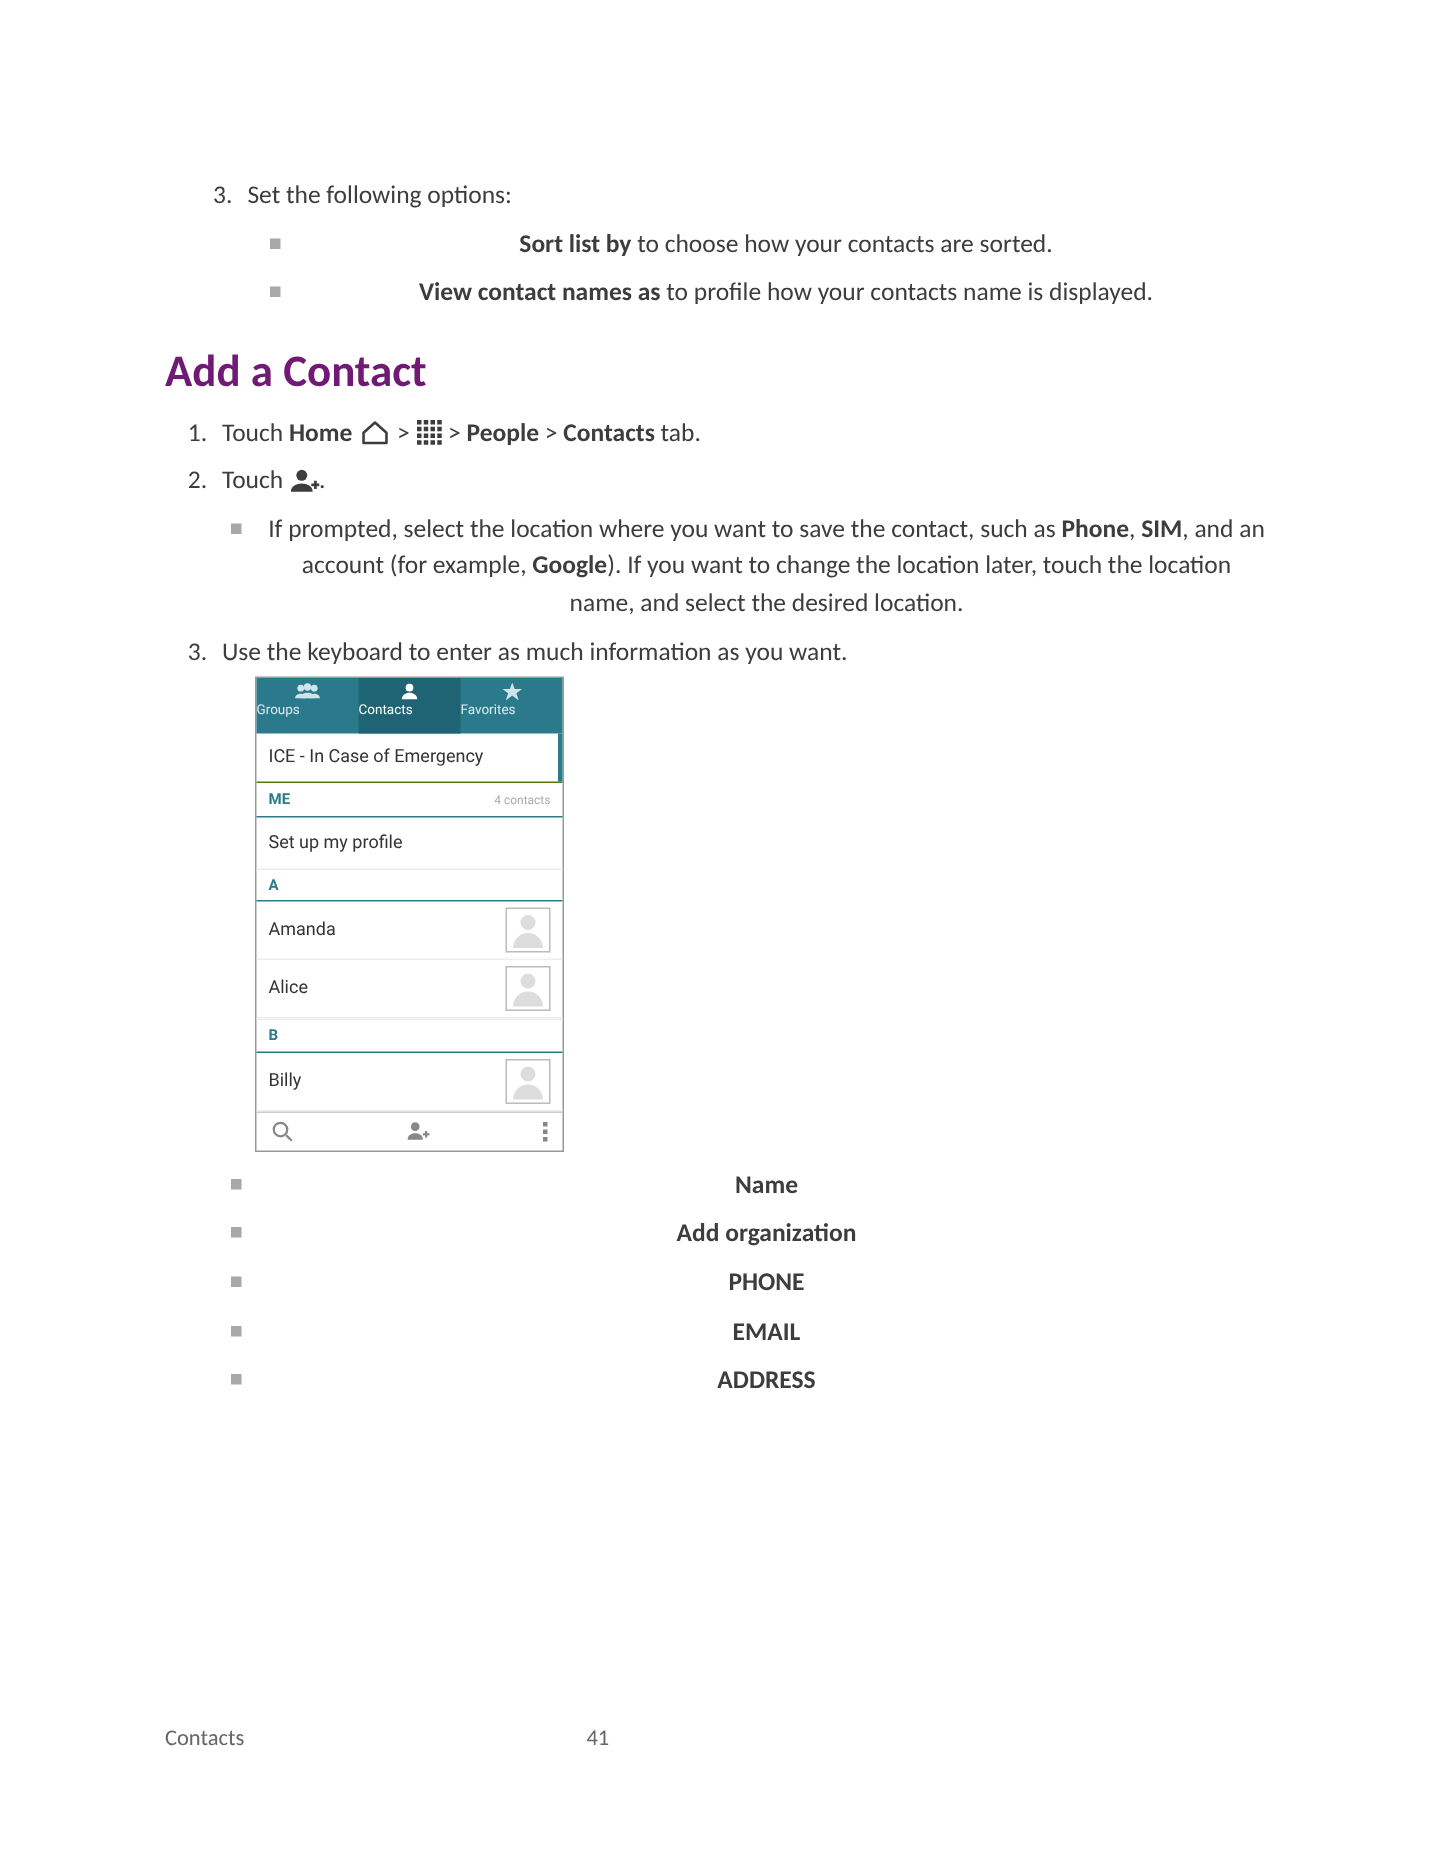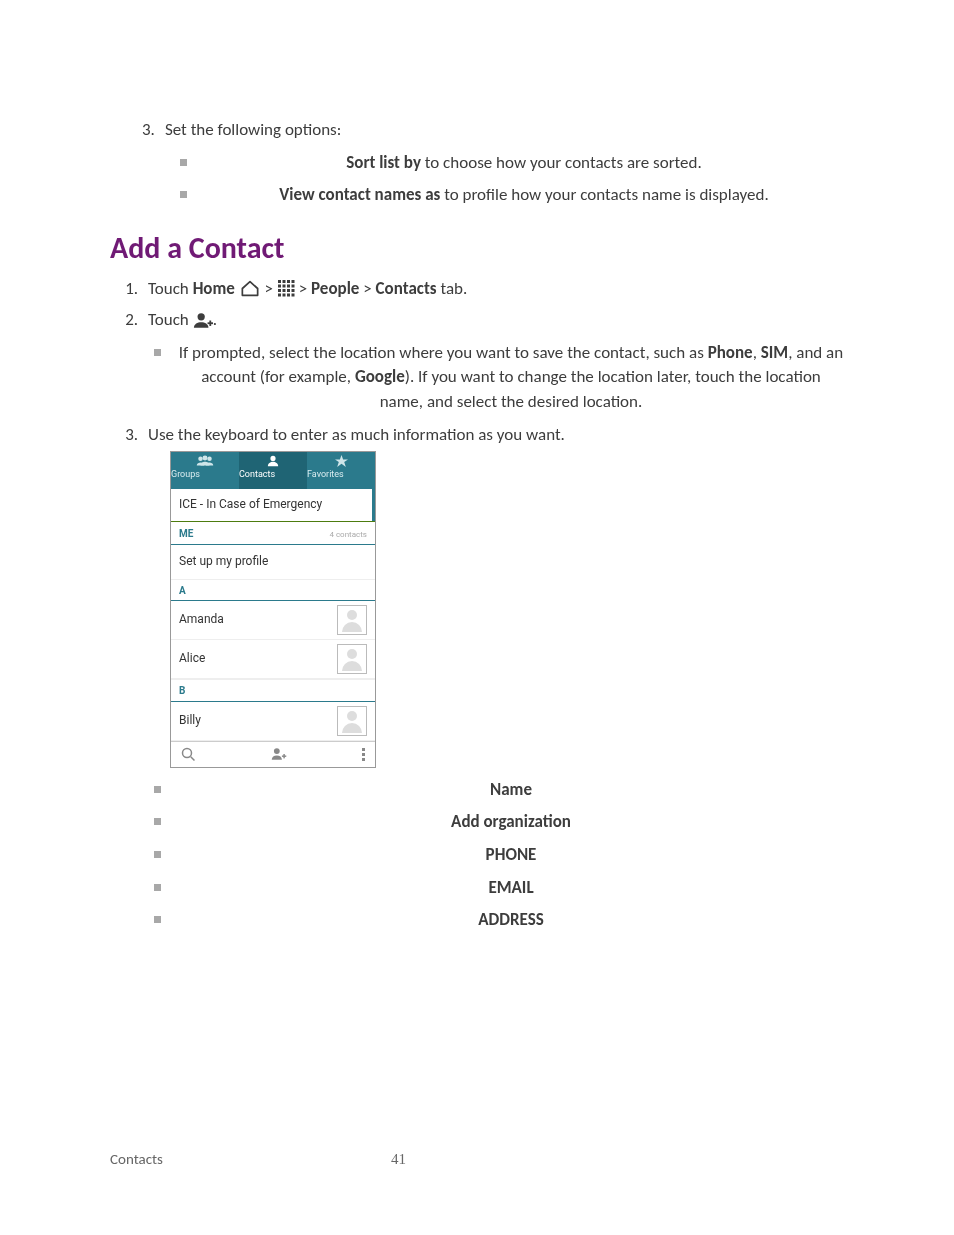--- a/index.html
+++ b/index.html
@@ -31,7 +31,7 @@
     position:absolute;left:110px;width:734px;bottom:64px;
     color:#666;font-size:15px;display:flex;
   }
-  .footer .pn{margin-left:228px;font-family:Liberation Serif, serif;}
+  .footer .pn{margin-left:228px;}
 
   svg.inline{vertical-align:-3px;}
   svg.inline-person{vertical-align:-4px;}

